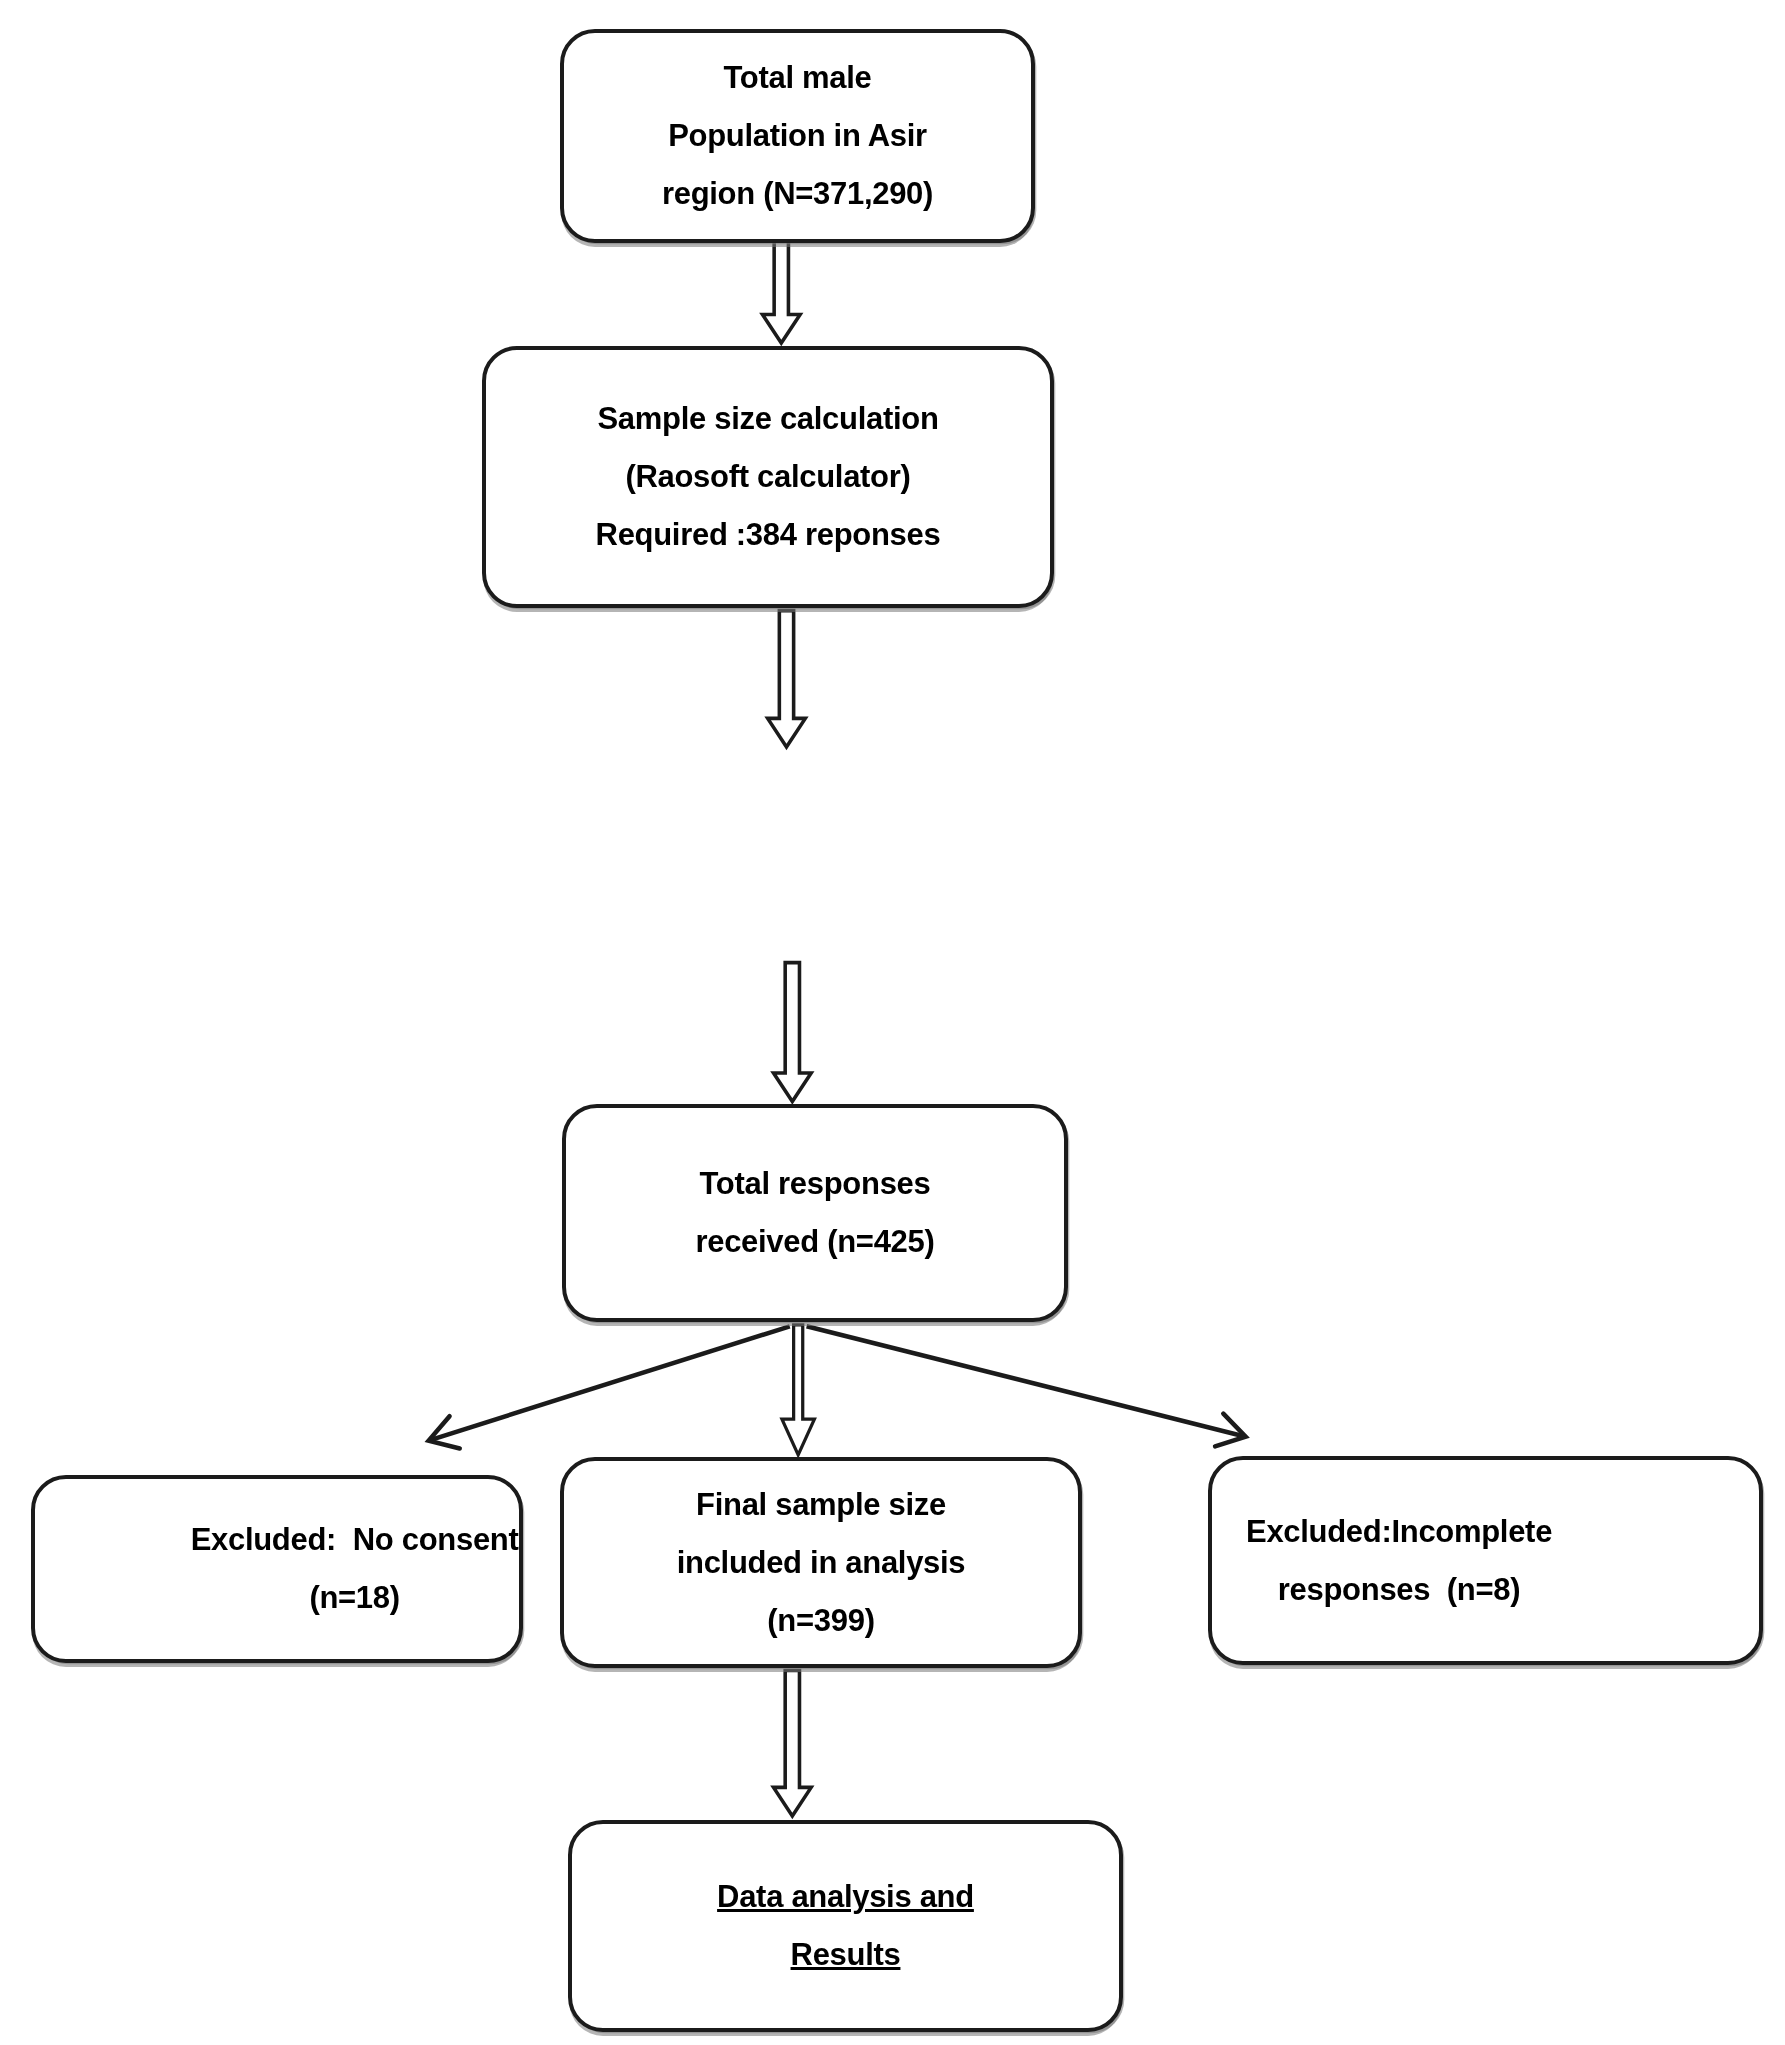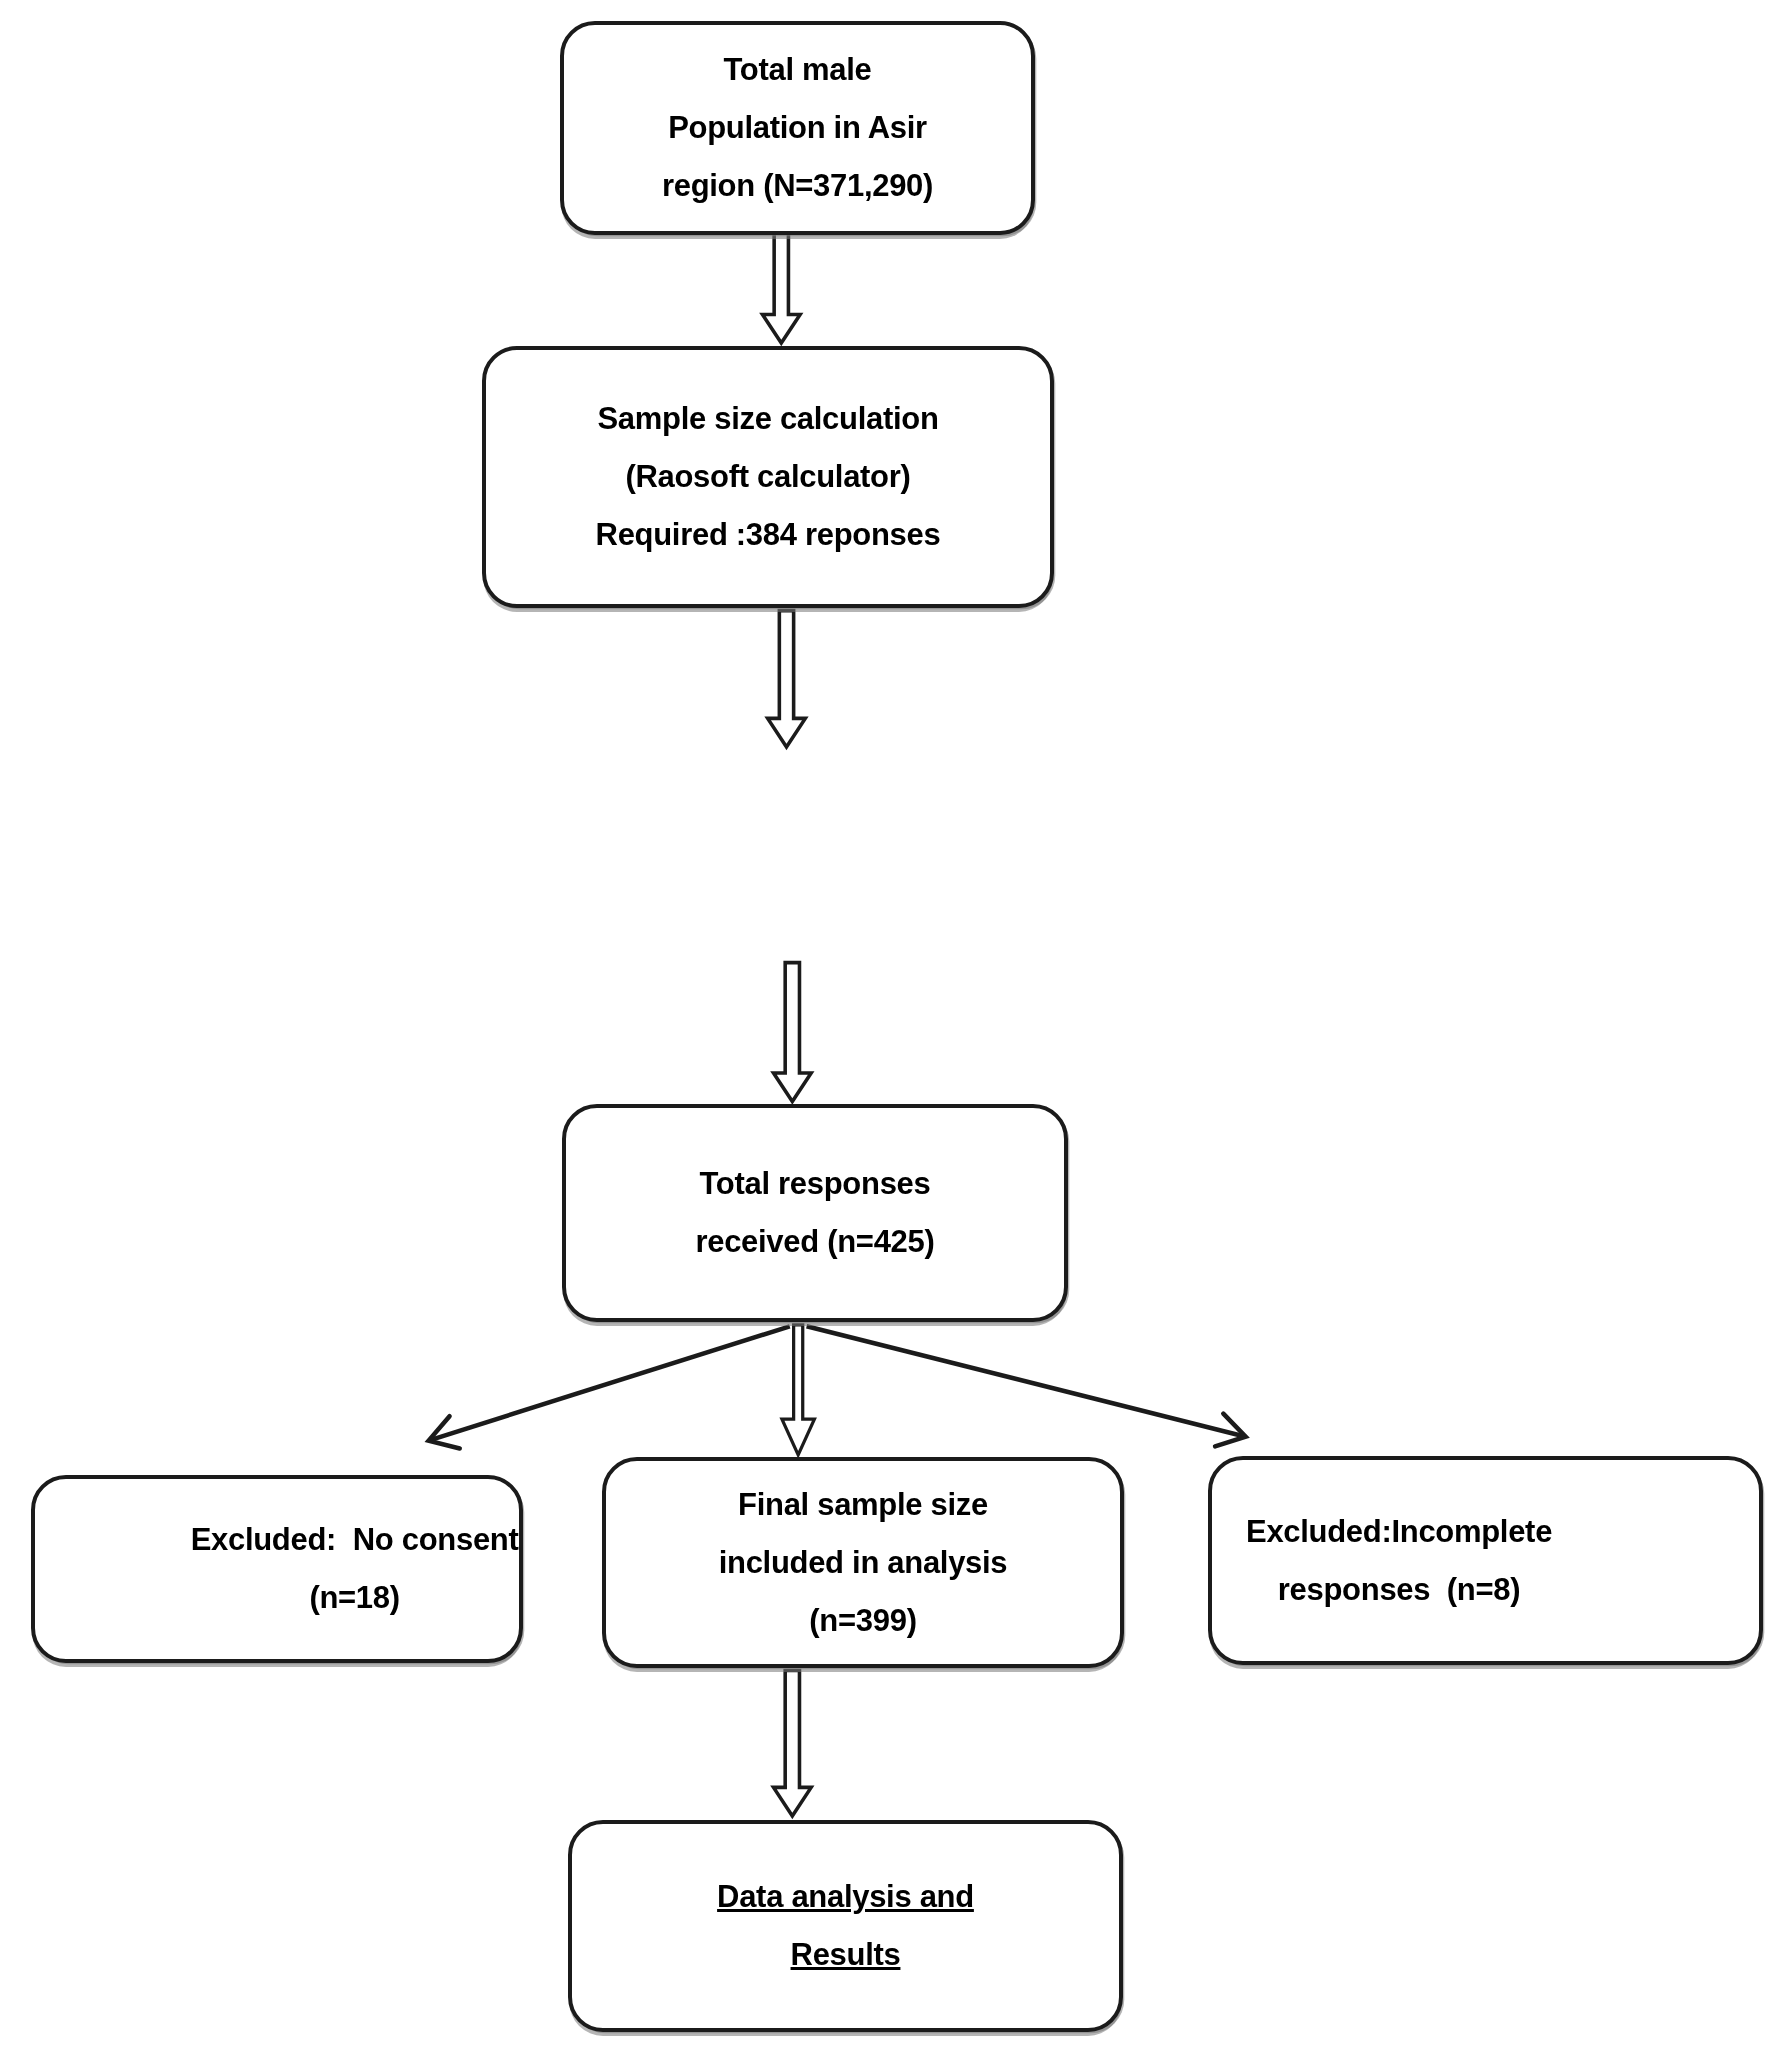--- a/index.html
+++ b/index.html
@@ -44,7 +44,7 @@
     pointer-events:none;
   }
   
-  #n-population      {left:560px;  top:21px;   width:475px; height:214px;}
+  #n-population      {left:560px;  top:29px;   width:475px; height:214px;}
   #n-sample-size     {left:482px;  top:346px;  width:572px; height:262px;}
   #n-sampling-method {left:500px;  top:748px; width:645px; height:212px;}
   #n-total-responses {left:562px;  top:1104px; width:506px; height:218px;}

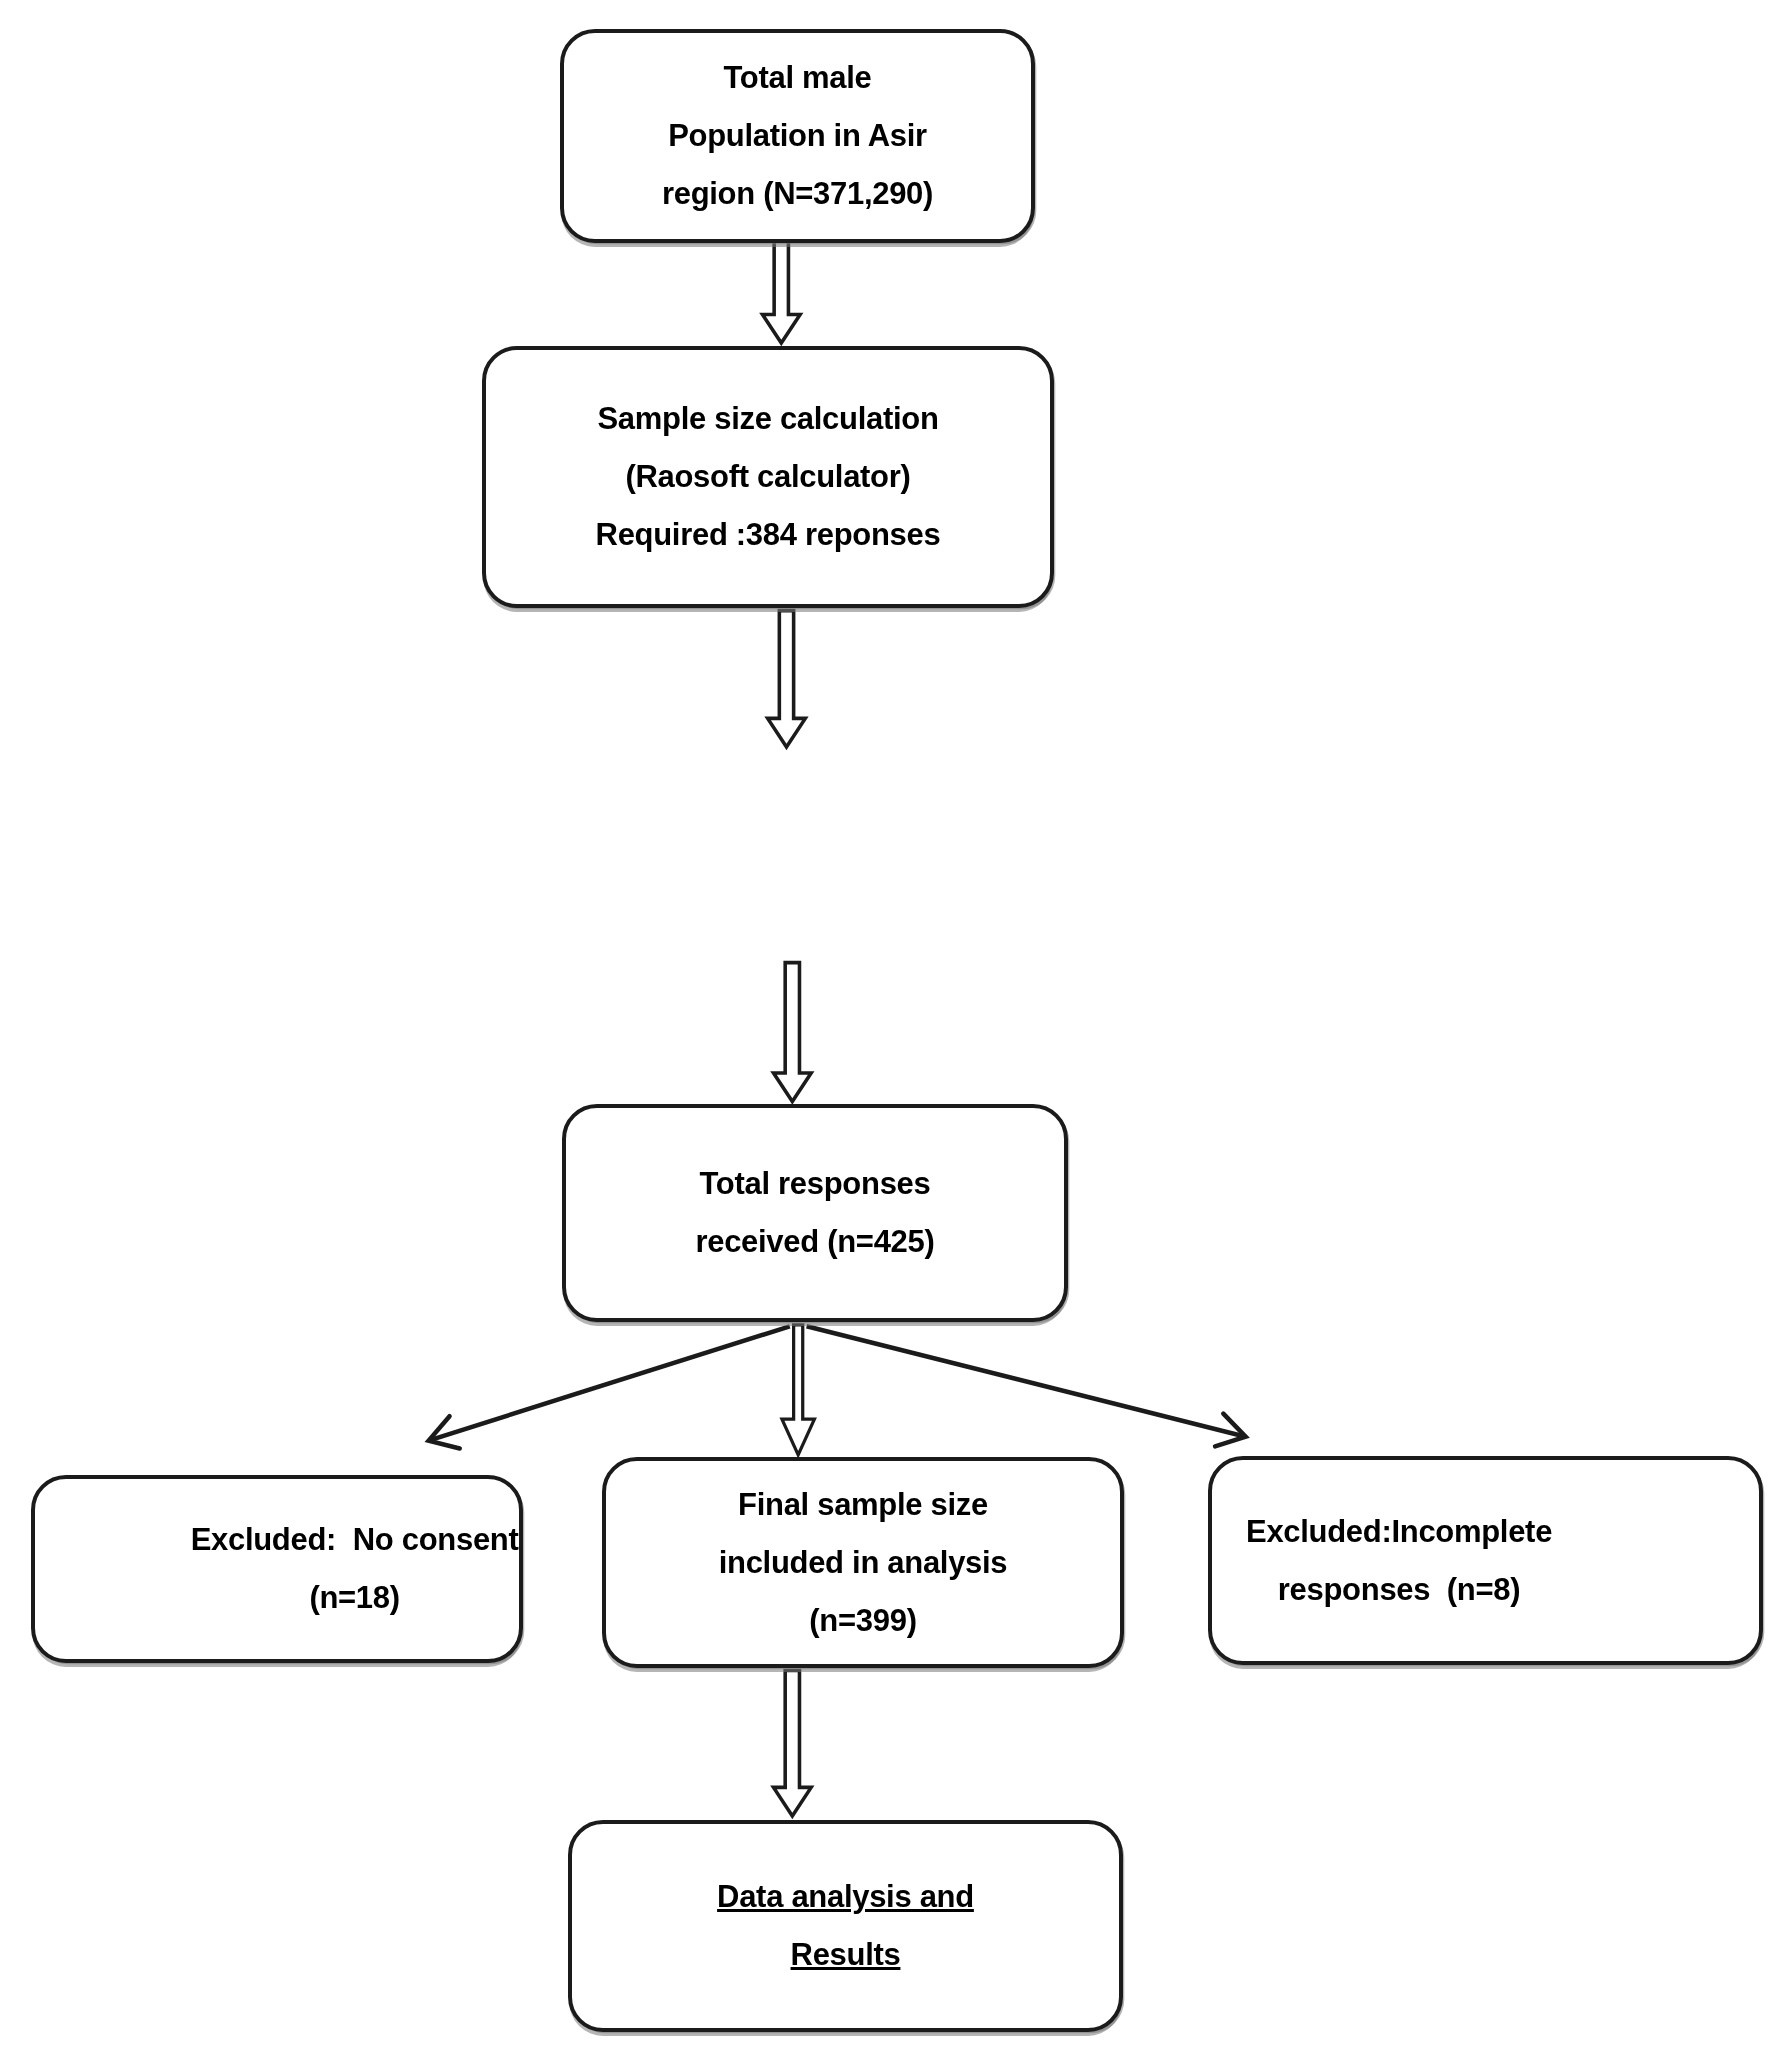--- a/index.html
+++ b/index.html
@@ -49,7 +49,7 @@
   #n-sampling-method {left:500px;  top:748px; width:645px; height:212px;}
   #n-total-responses {left:562px;  top:1104px; width:506px; height:218px;}
   #n-excluded-consent{left:30.5px;   top:1475px; width:492px; height:188px;justify-content:flex-end;}
-  #n-final-sample    {left:560px;  top:1457px; width:522px; height:211px;margin-left:42px;}
+  #n-final-sample    {left:560px;  top:1457px; width:522px; height:211px;}
   #n-excluded-incomplete{left:1208px;top:1456px;width:555px;height:209px;}
   #n-data-analysis   {left:568px;  top:1820px; width:555px; height:212px;text-decoration:underline;}
 </style>

